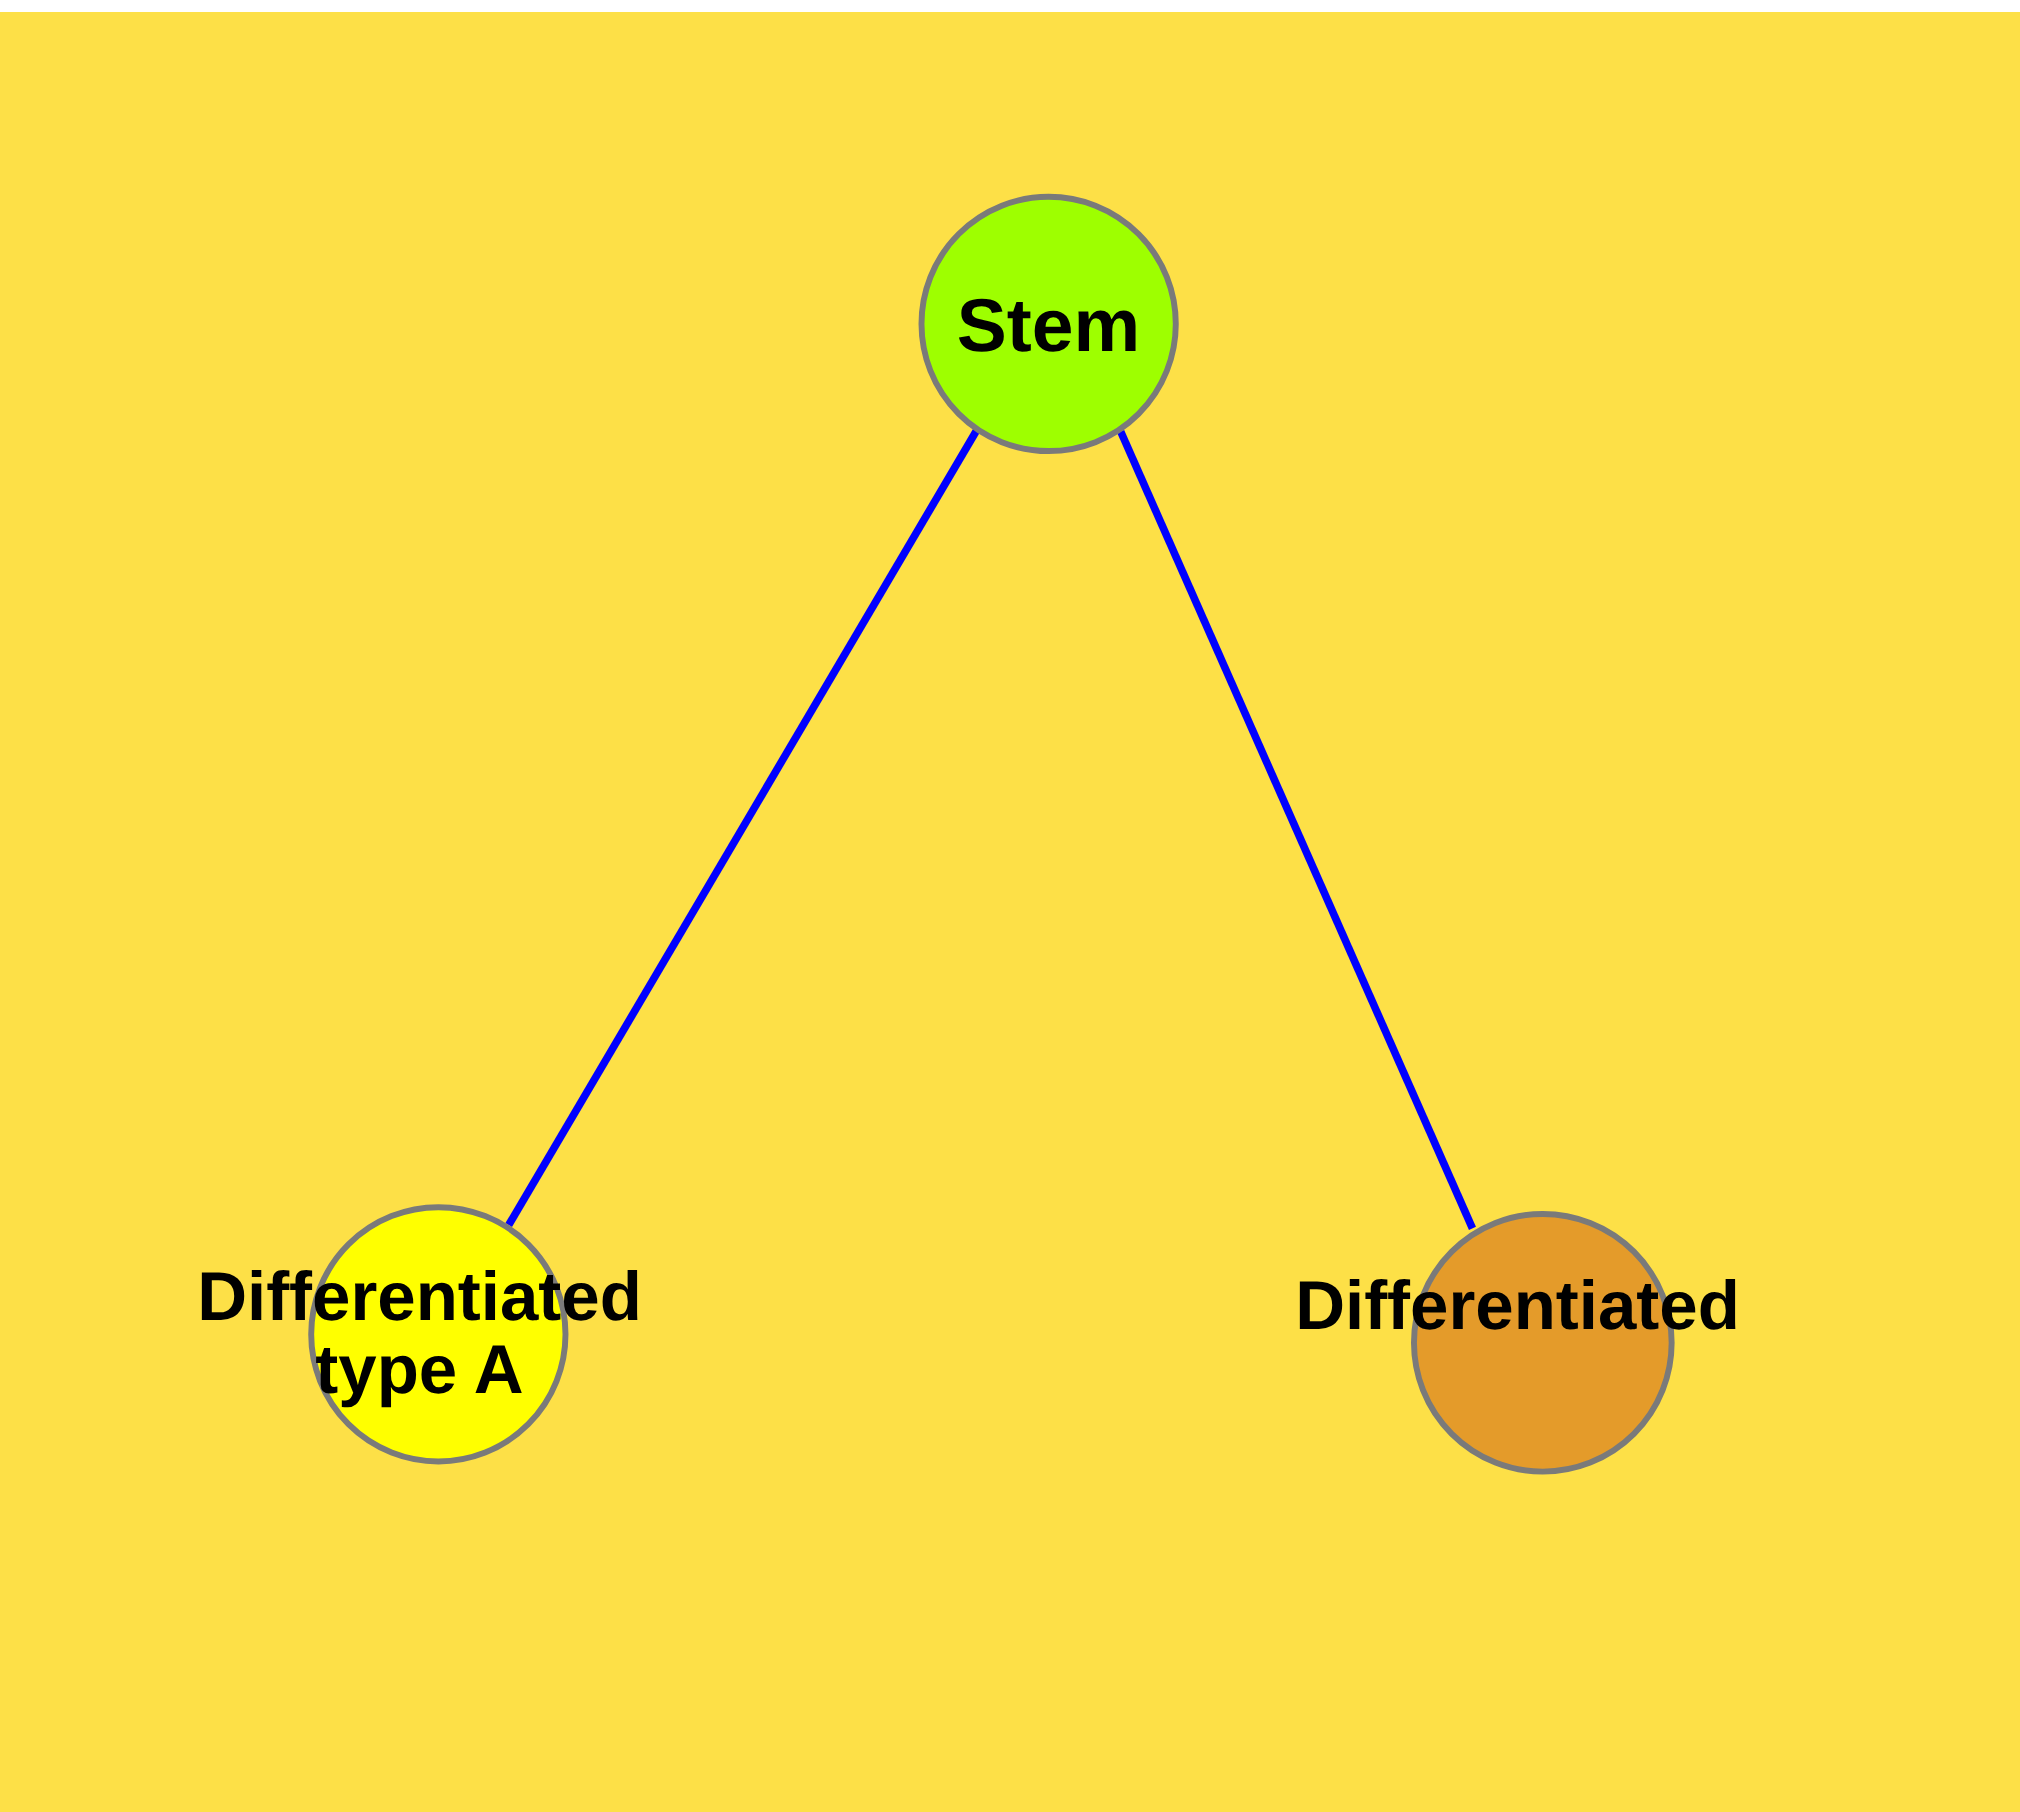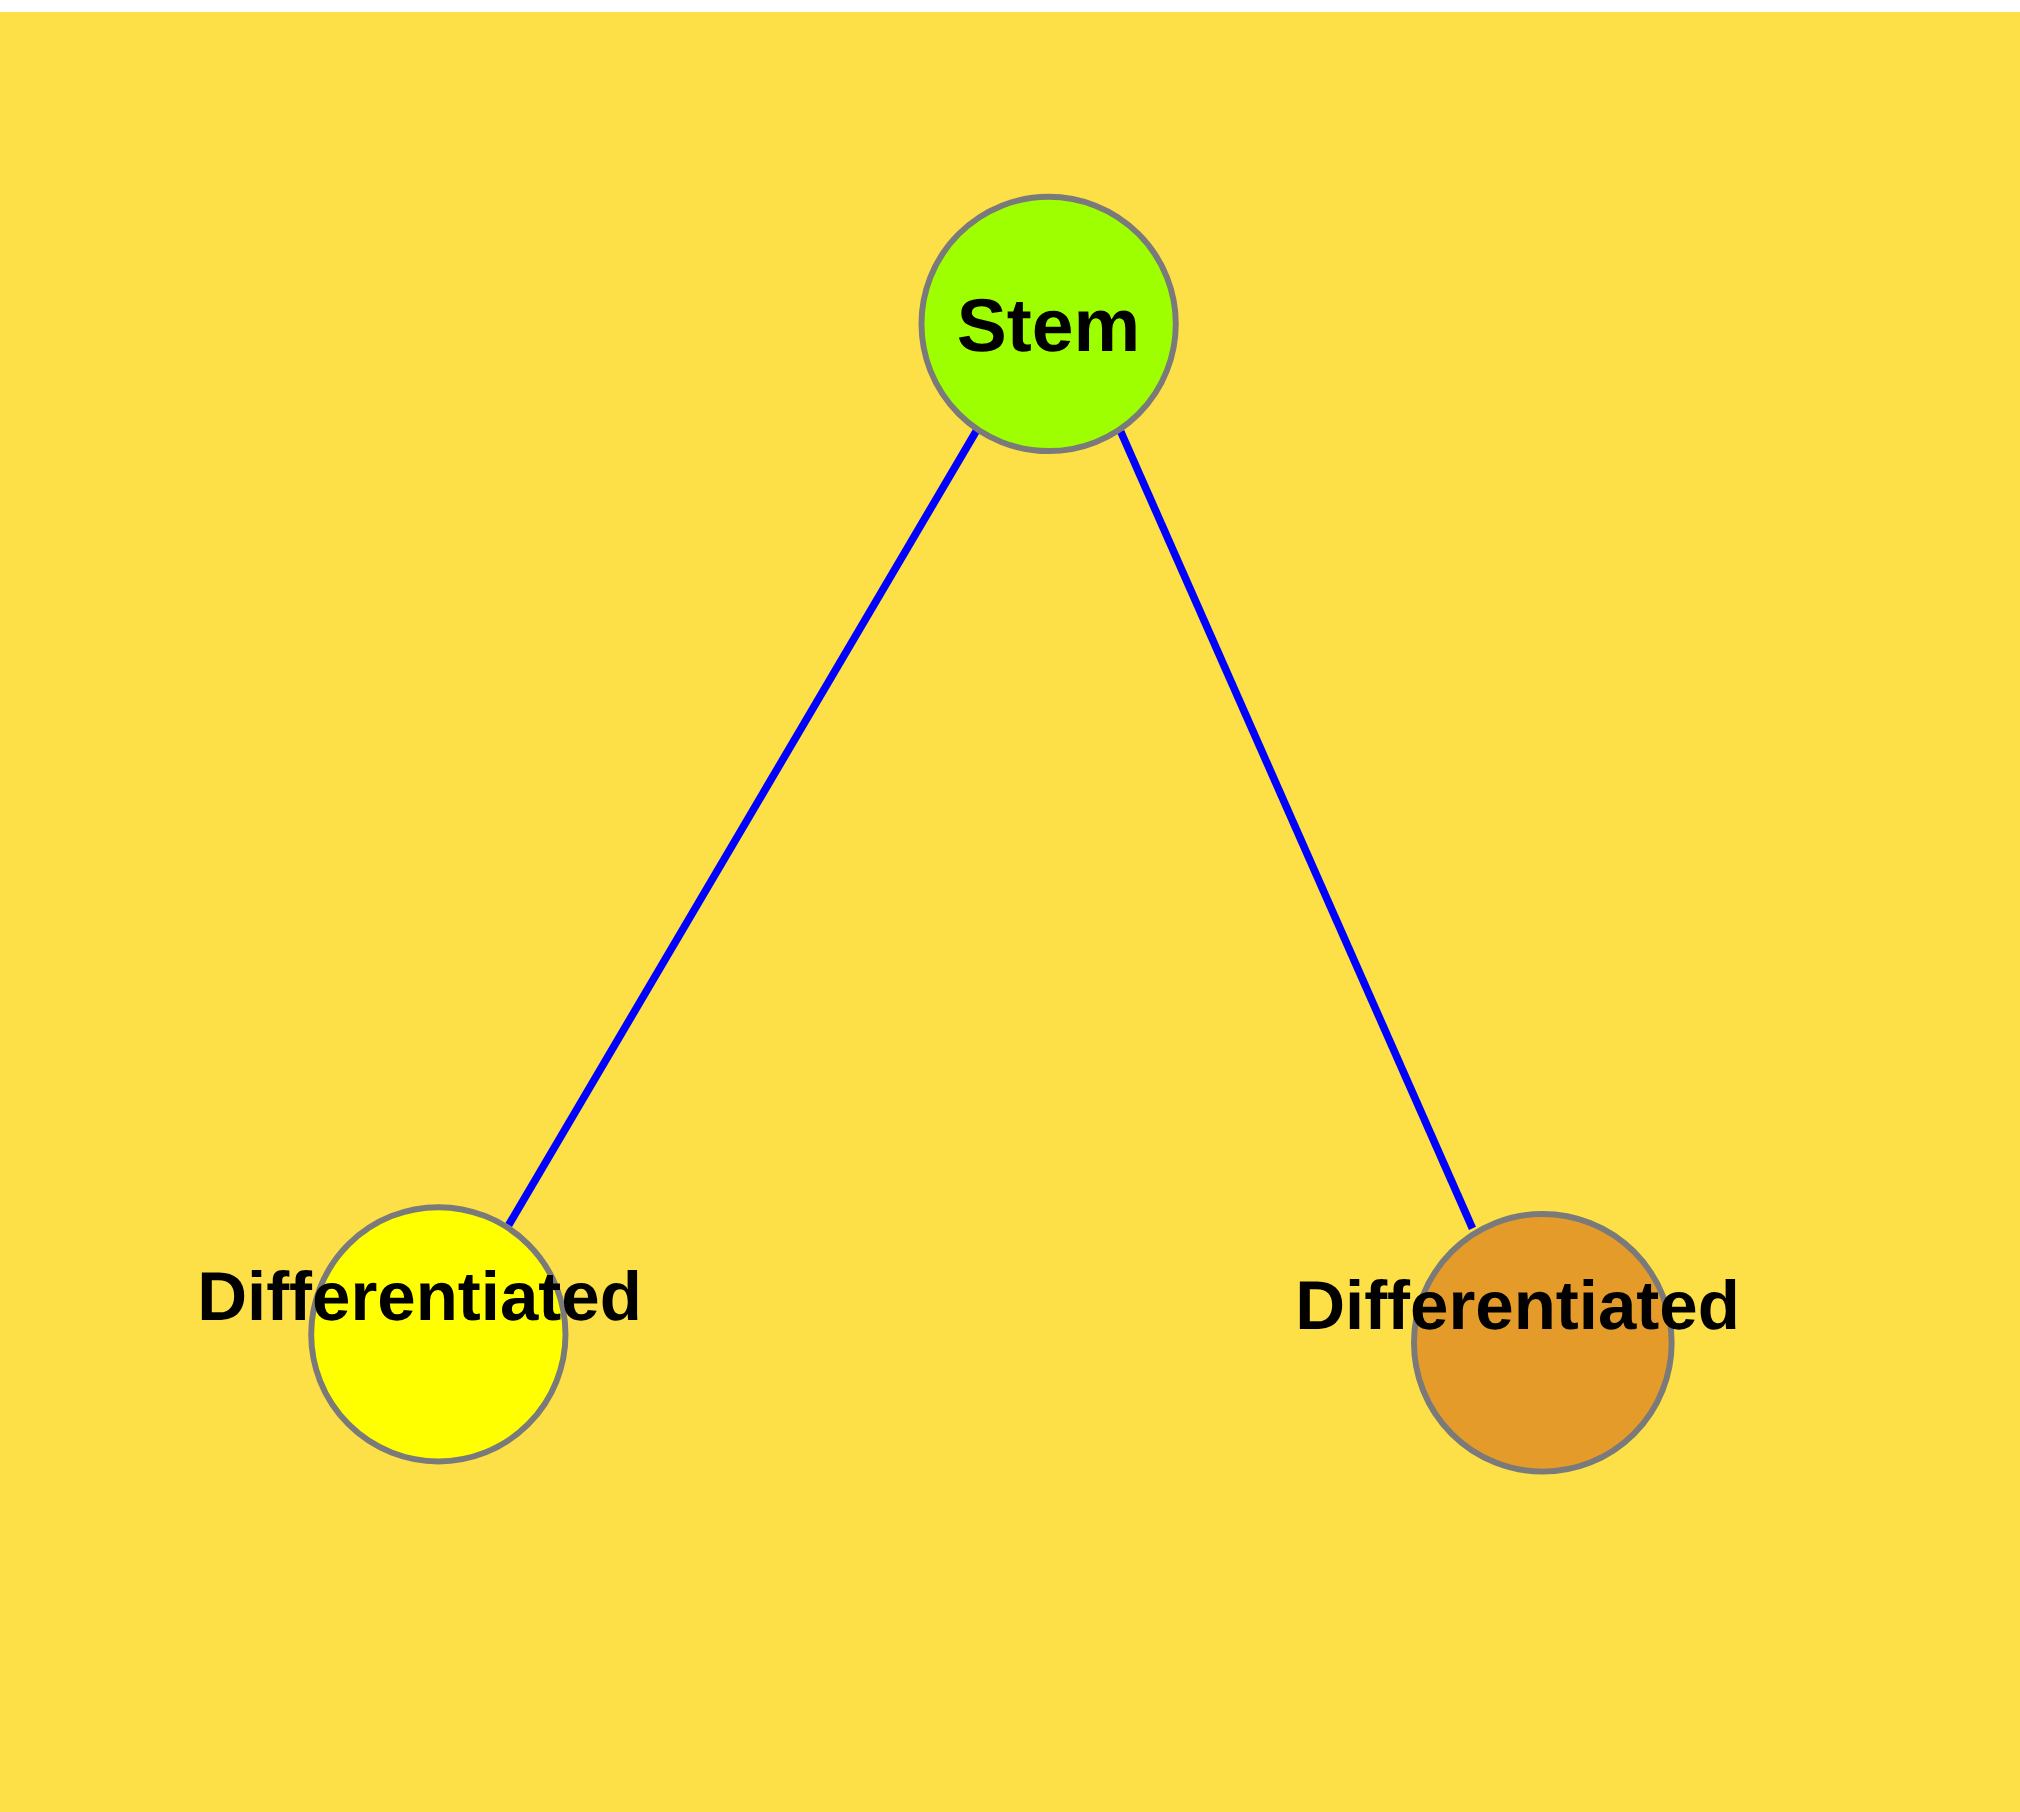--- a/index.html
+++ b/index.html
@@ -97,6 +97,7 @@
 
     <div class="node-label" id="label-diff-a">
       <div>Differentiated</div>
+      <div>type A</div>
     </div>
 
     <div class="node-label" id="label-diff-b">

